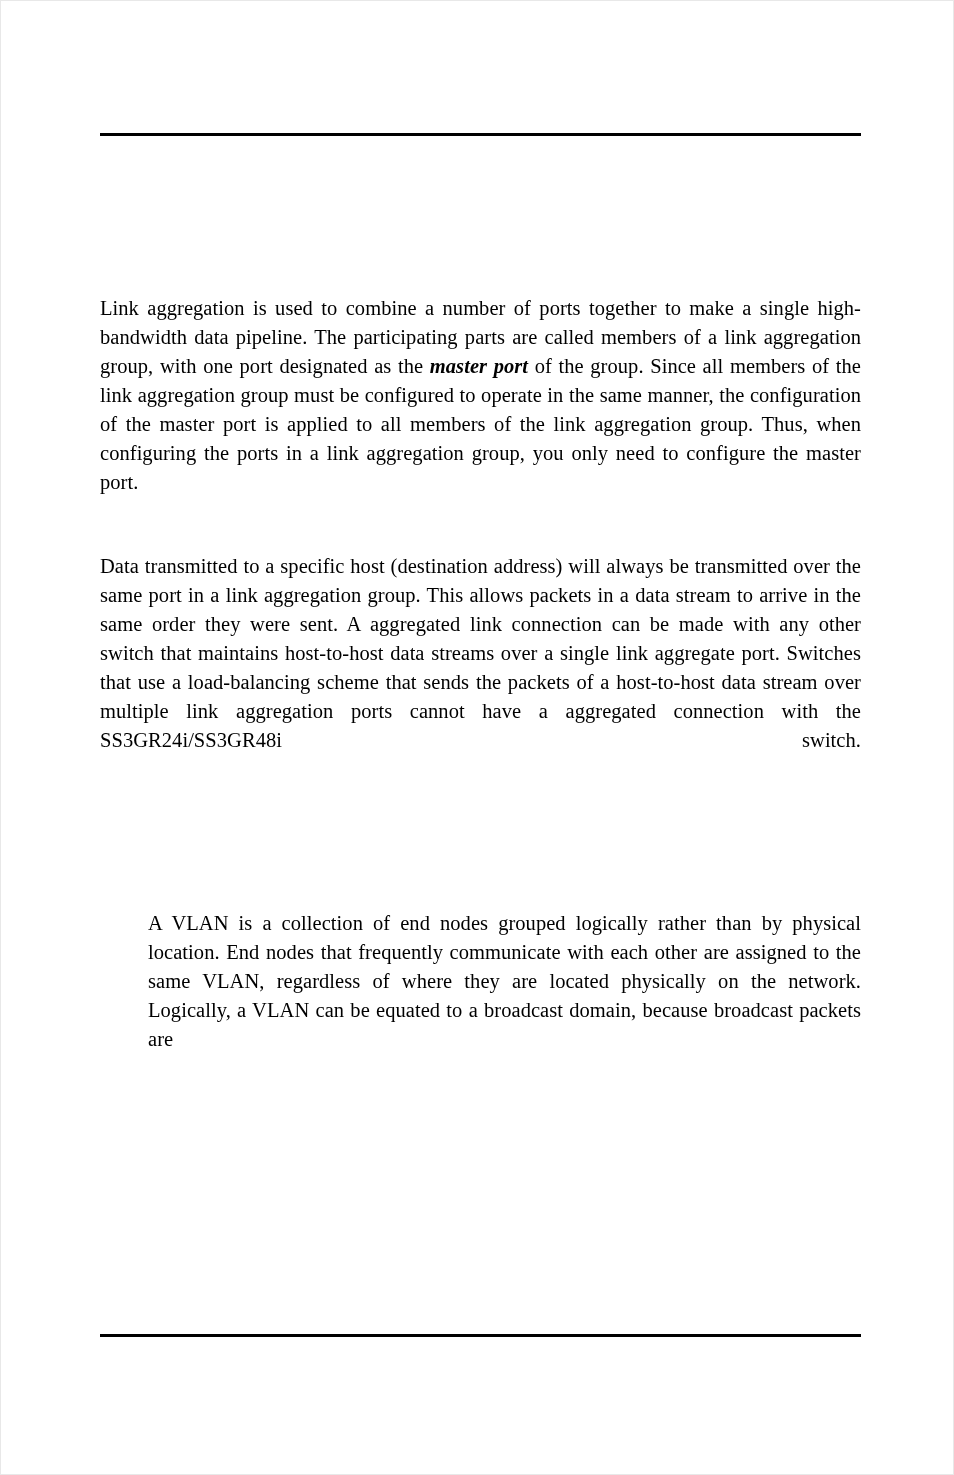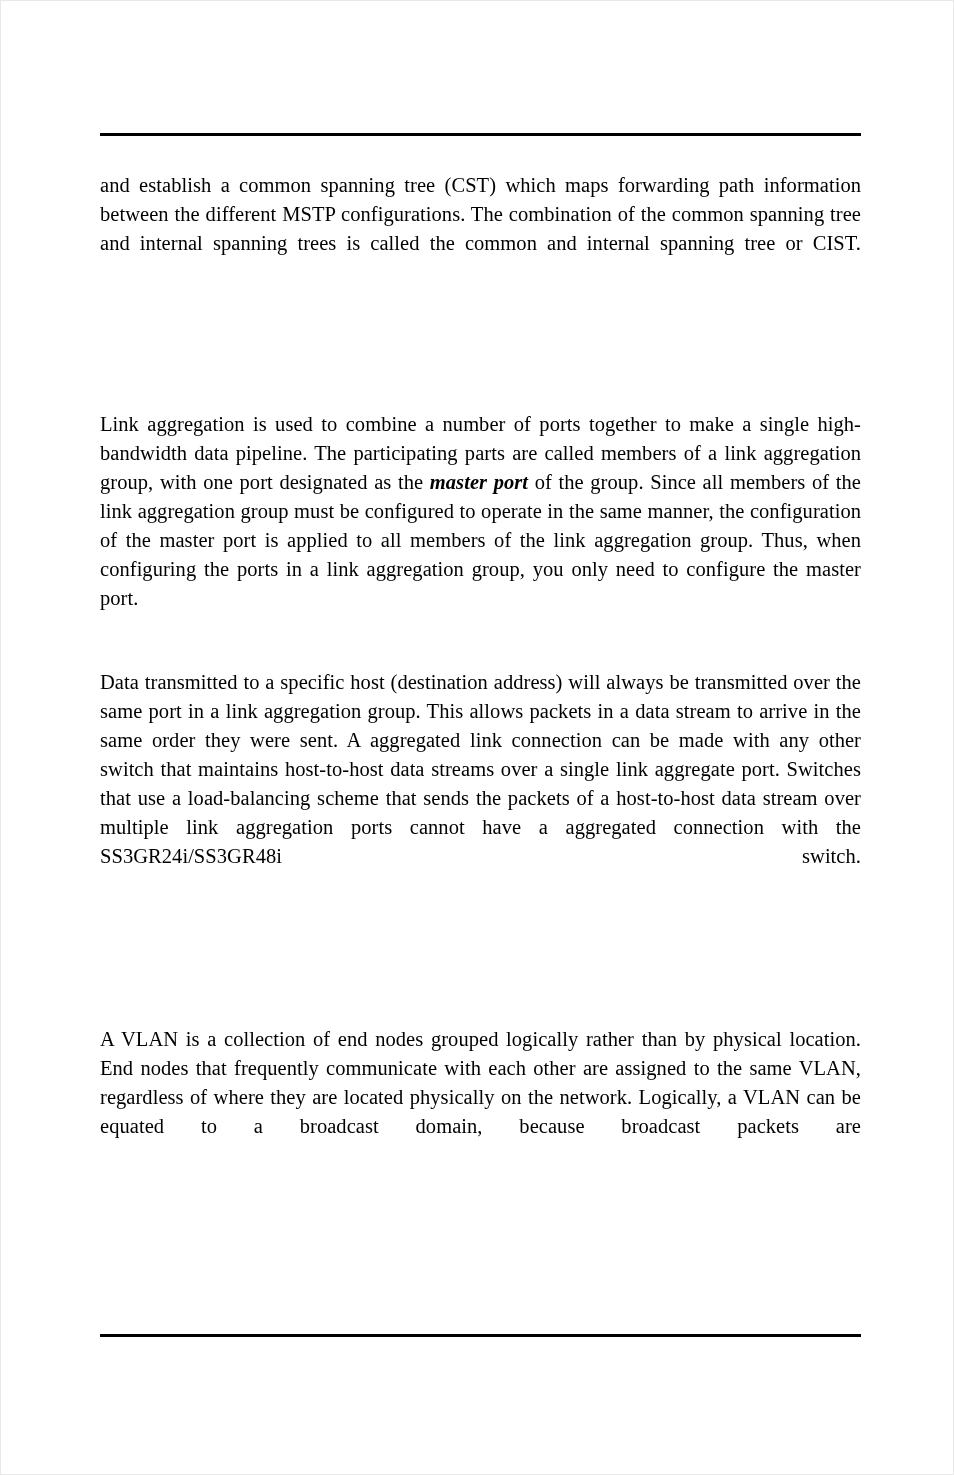--- a/index.html
+++ b/index.html
@@ -86,7 +86,6 @@
 
   <div class="content">
 
-    <p class="para">and establish a common spanning tree (CST) which maps forwarding path information between the different MSTP configurations. The combination of the common spanning tree and internal spanning trees is called the common and internal spanning tree or CIST.</p>
 
     <div class="gap-heading">
       <span class="hdr-placeholder"></span>

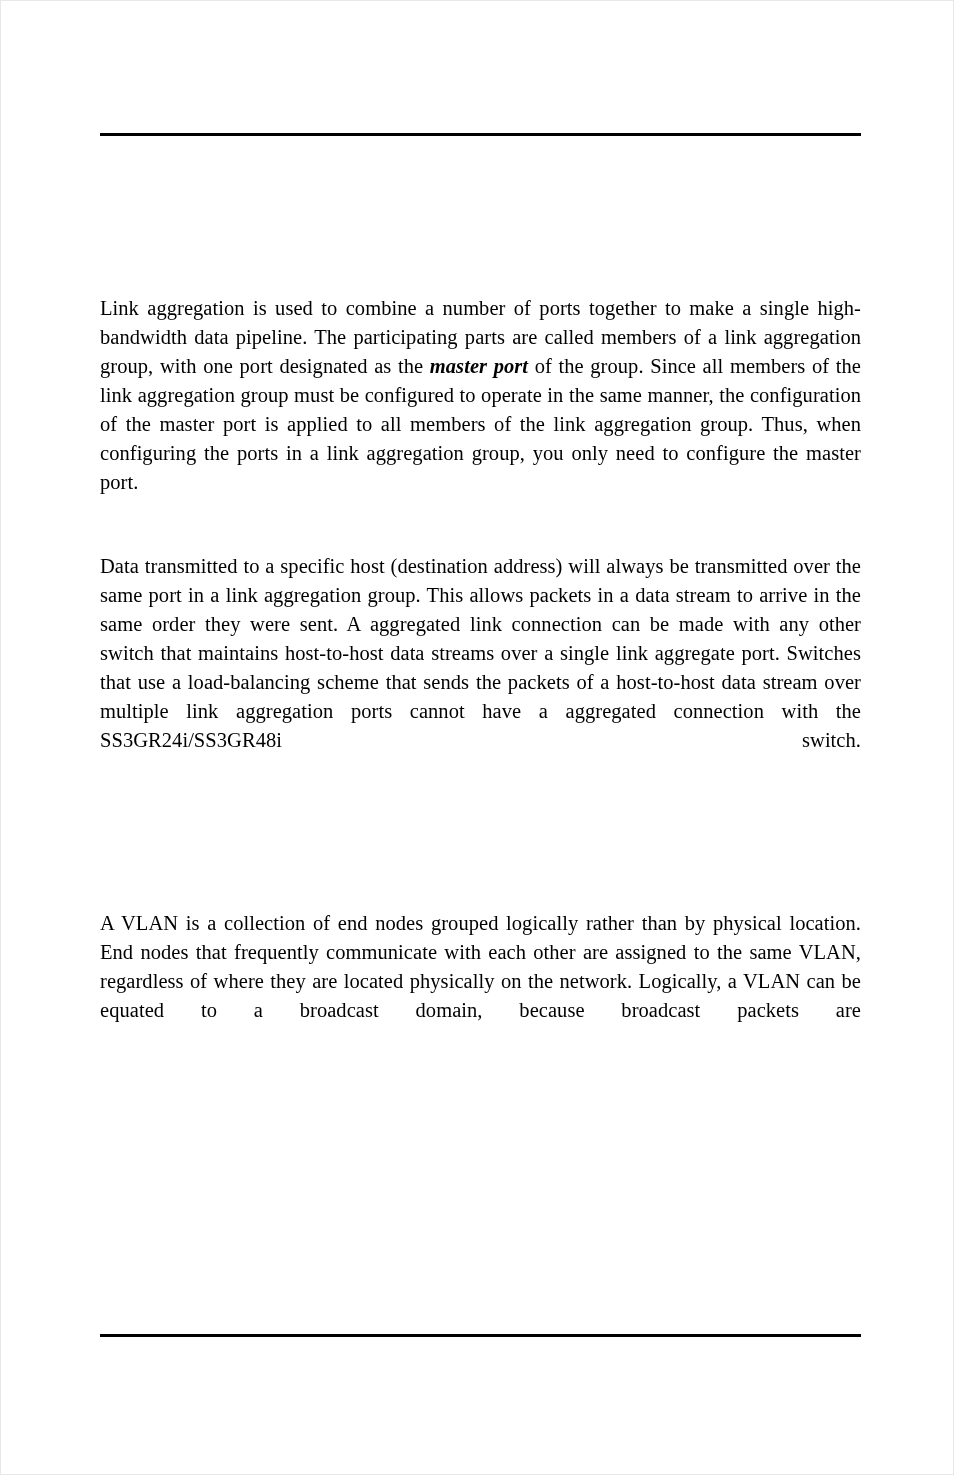--- a/index.html
+++ b/index.html
@@ -48,7 +48,7 @@
     -webkit-hyphens: none;
     hyphens: none;
   }
-  p.para:last-child { text-align: justify; }
+  p.para:last-child { text-align: justify; margin-left: 48px; }
 
   
   p.para::after {

